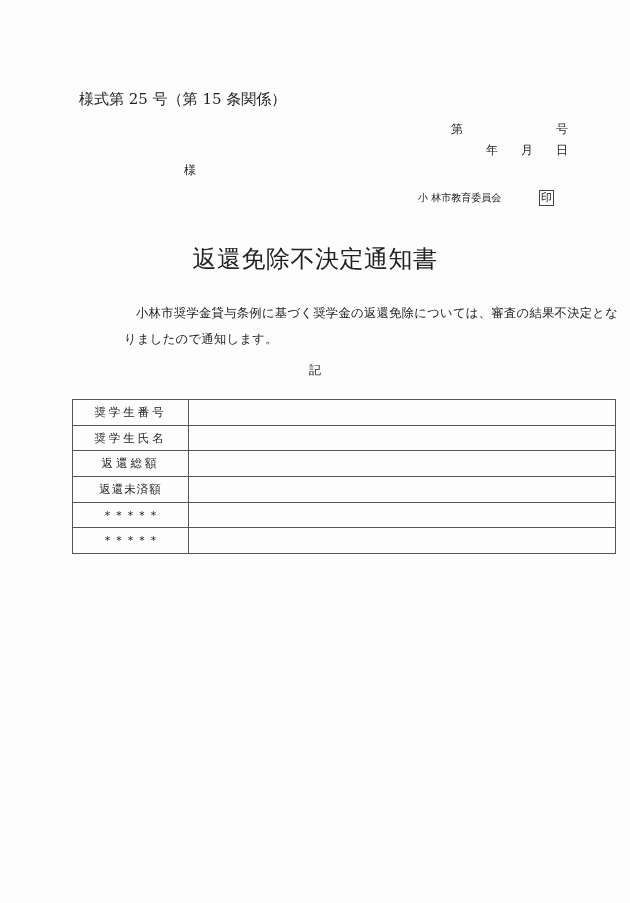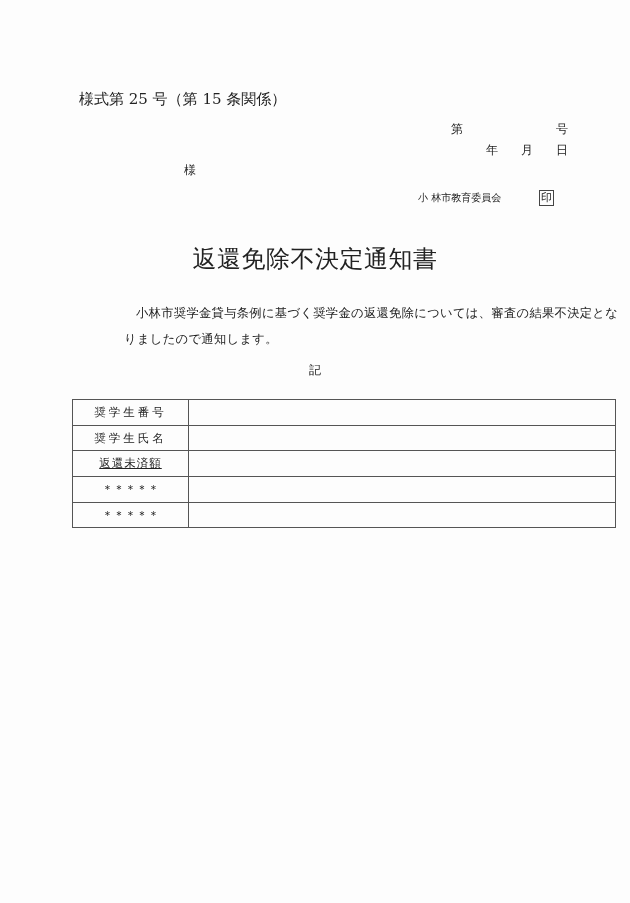--- a/index.html
+++ b/index.html
@@ -66,6 +66,10 @@
     <td class="value"></td>
   </tr>
   <tr>
+    <td class="label">返還総額</td>
+    <td class="value"></td>
+  </tr>
+  <tr>
     <td class="label" style="letter-spacing:1px;text-decoration:underline;">返還未済額</td>
     <td class="value"></td>
   </tr>

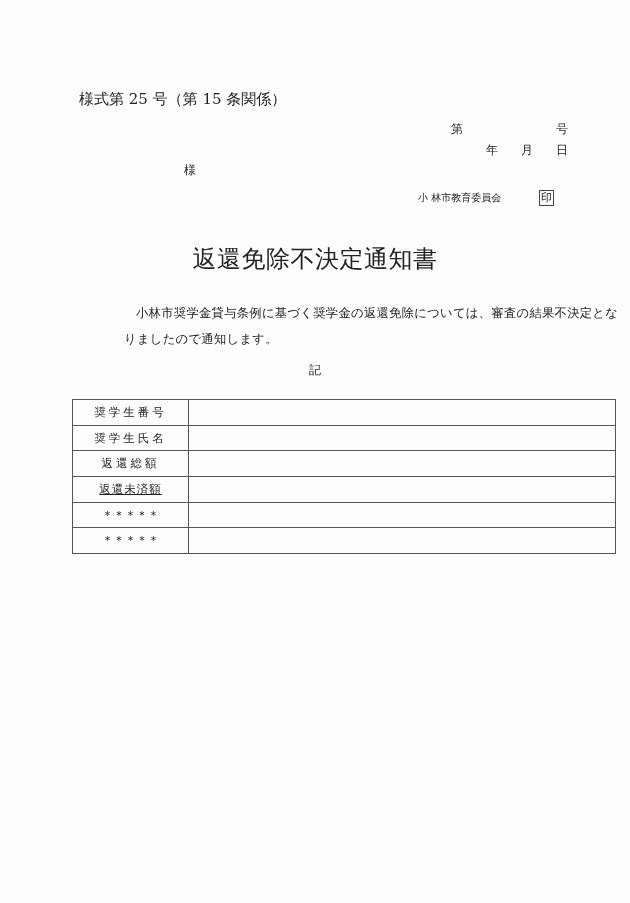--- a/index.html
+++ b/index.html
@@ -70,7 +70,7 @@
     <td class="value"></td>
   </tr>
   <tr>
-    <td class="label" style="letter-spacing:1px;text-decoration:underline;">返還未済額</td>
+    <td class="label" style="letter-spacing:1px;">返還未済額</td>
     <td class="value"></td>
   </tr>
   <tr>

